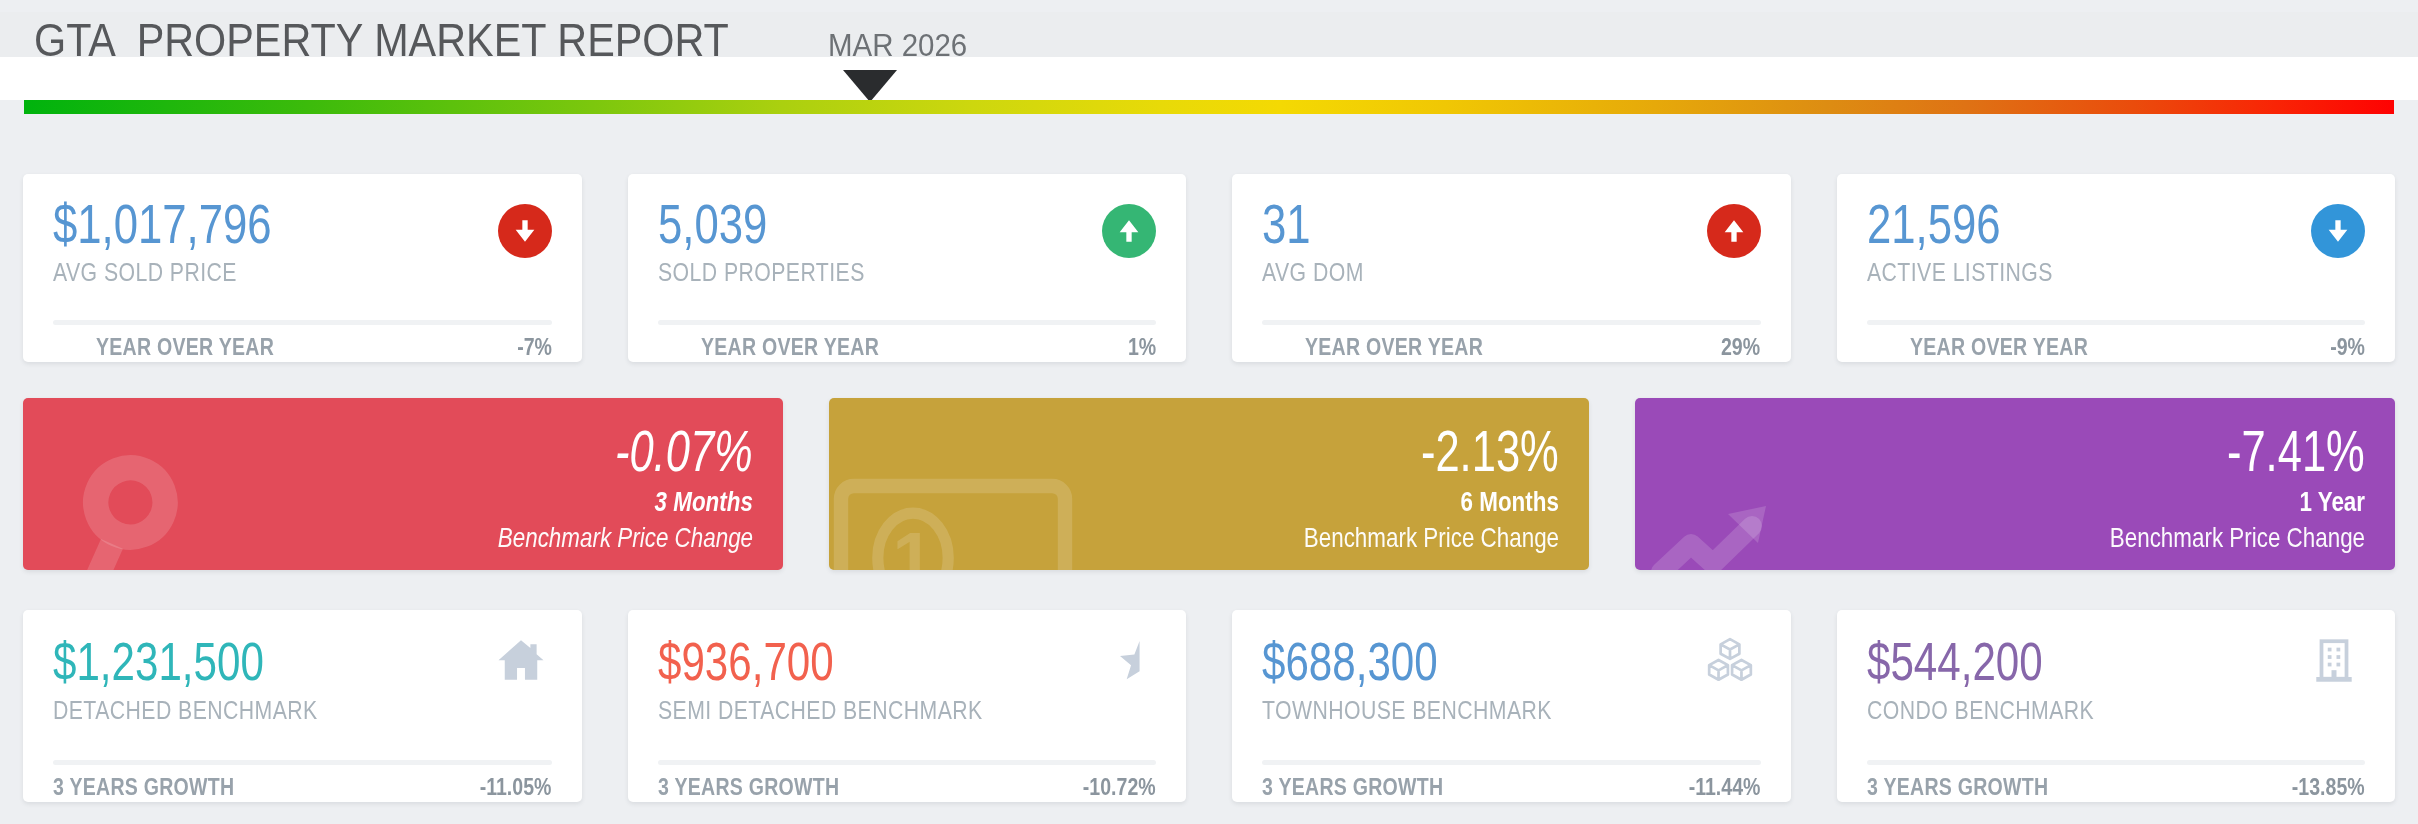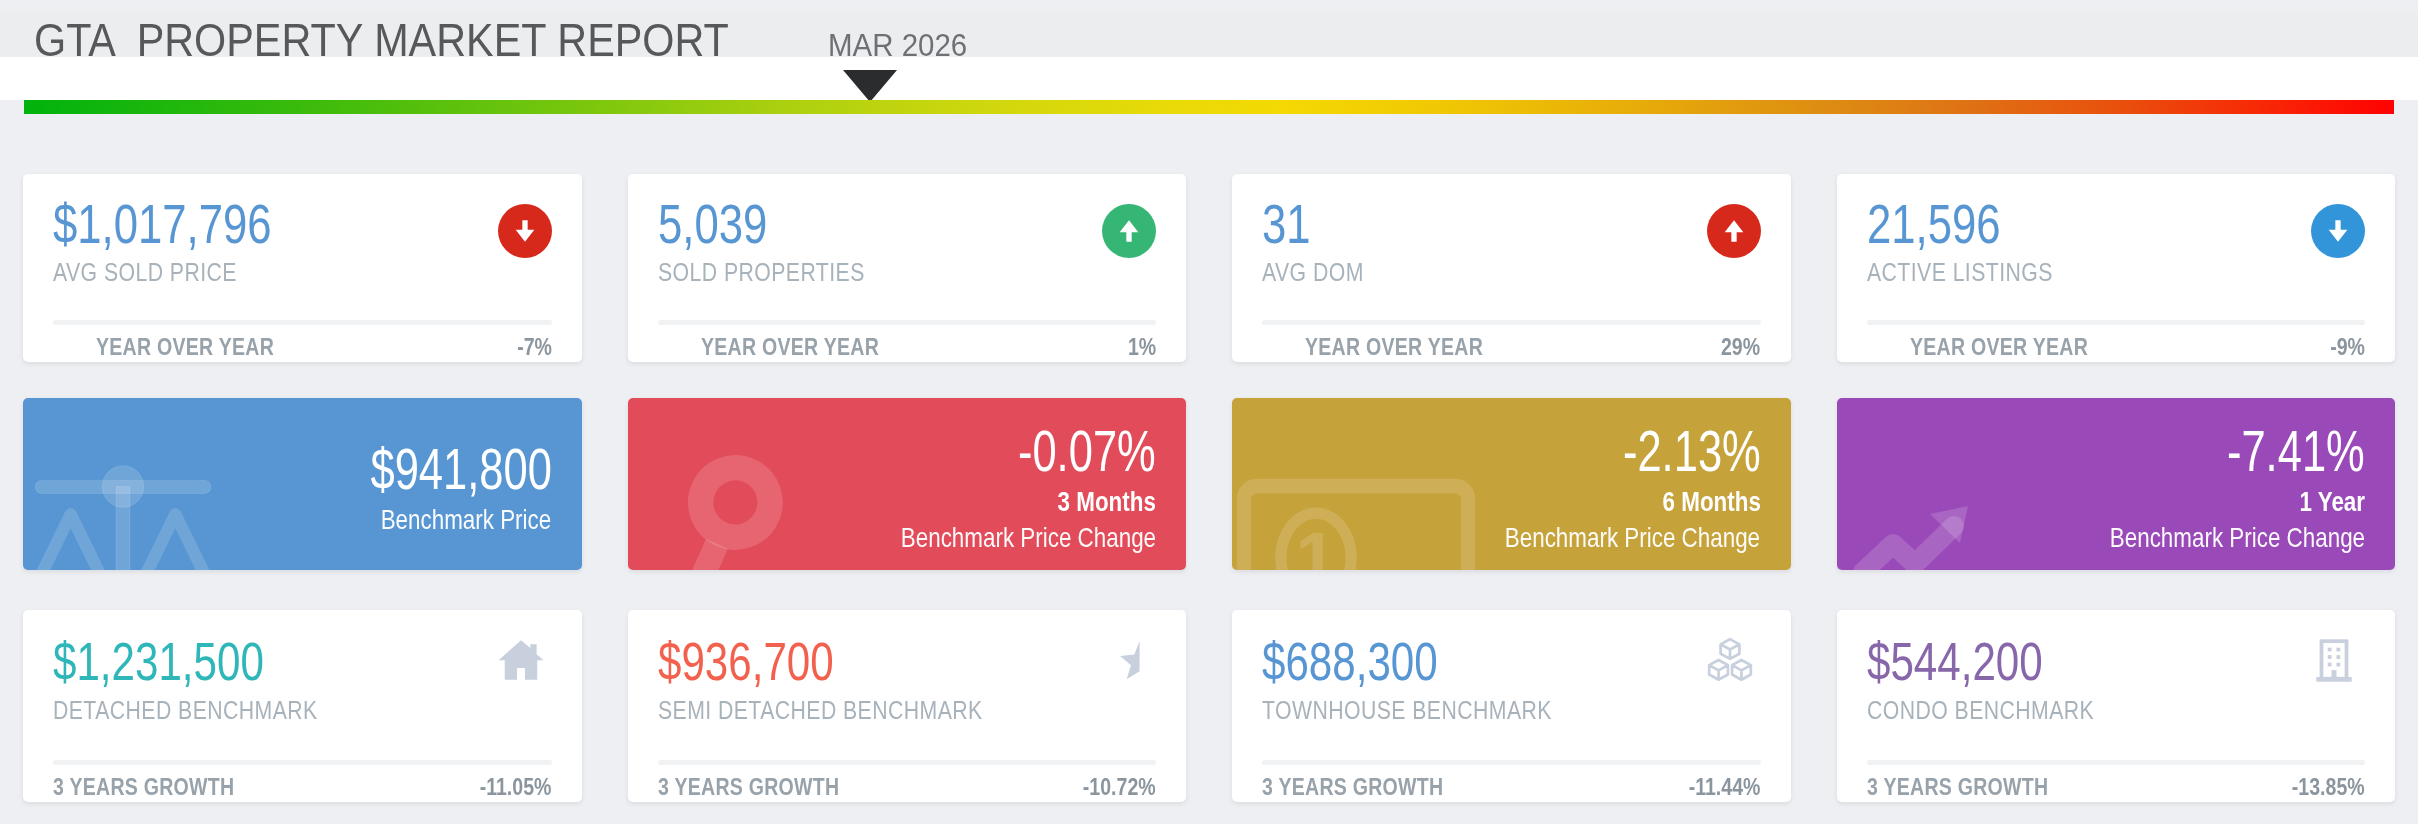--- a/index.html
+++ b/index.html
@@ -147,19 +147,6 @@
 
   <section class="row row2">
 
-    <article class="card bench-card" style="background: rgb(87, 150, 210);">
-      <svg class="bench-icon icon-scales" viewBox="0 0 260 240">
-        <circle cx="130" cy="44" r="27"></circle>
-        <rect x="16" y="36" width="228" height="17" rx="8"></rect>
-        <rect x="121" y="44" width="18" height="180"></rect>
-        <path d="M62 80 L20 166 L104 166 Z" fill="none" stroke-width="16" stroke-linejoin="round"></path>
-        <path d="M198 80 L156 166 L240 166 Z" fill="none" stroke-width="16" stroke-linejoin="round"></path>
-        <rect x="84" y="222" width="92" height="18" rx="9"></rect>
-      </svg>
-      <div class="bench-value sx-r">$941,800</div>
-
-      <div class="bench-label sx-r">Benchmark Price</div>
-    </article>
 
     <article class="card bench-card" style="background: rgb(226, 75, 89);">
       <svg class="bench-icon icon-key" viewBox="0 0 240 330">

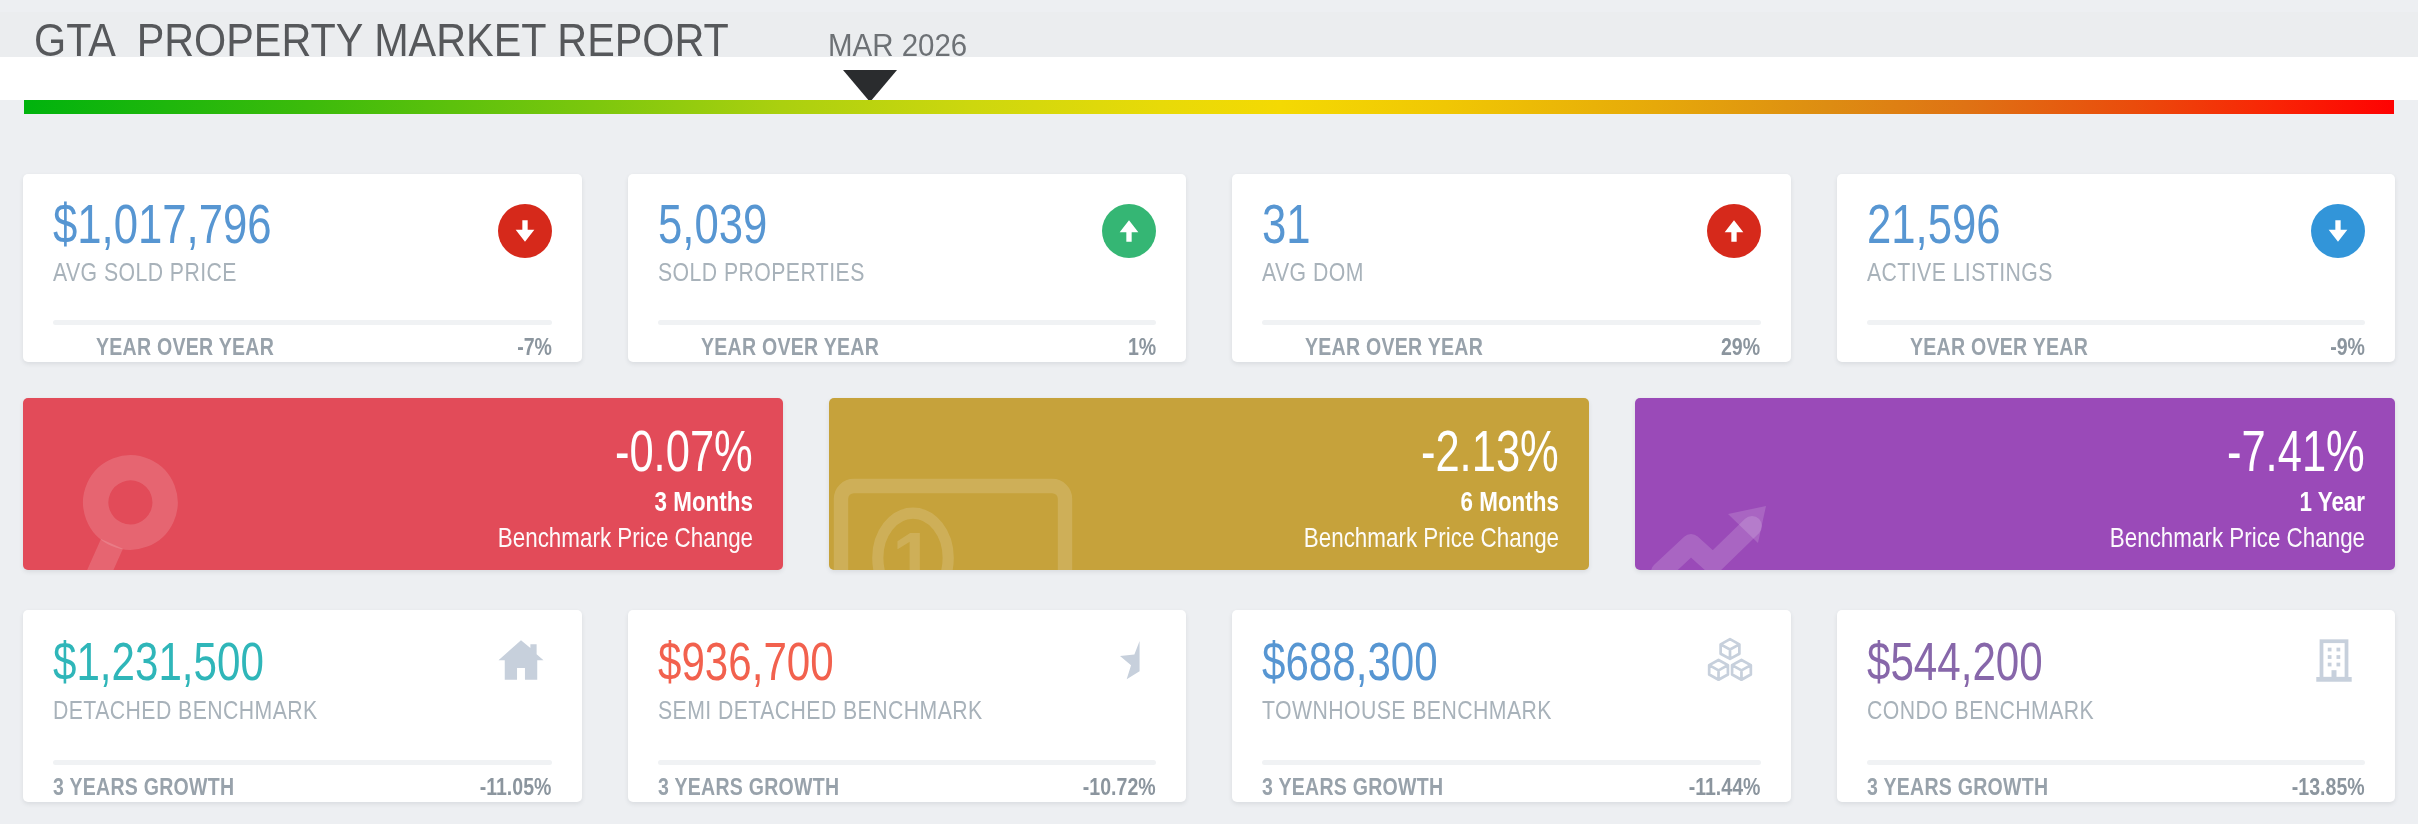--- a/index.html
+++ b/index.html
@@ -148,7 +148,7 @@
   <section class="row row2">
 
 
-    <article class="card bench-card" style="background: rgb(226, 75, 89);">
+    <article class="card bench-card" style="background: rgb(226, 75, 89); font-style: italic;">
       <svg class="bench-icon icon-key" viewBox="0 0 240 330">
         <g transform="rotate(24 120 120)" stroke="none">
           <circle cx="120" cy="78" r="52" fill="none" stroke-width="38" stroke="rgba(255,255,255,.15)"></circle>

